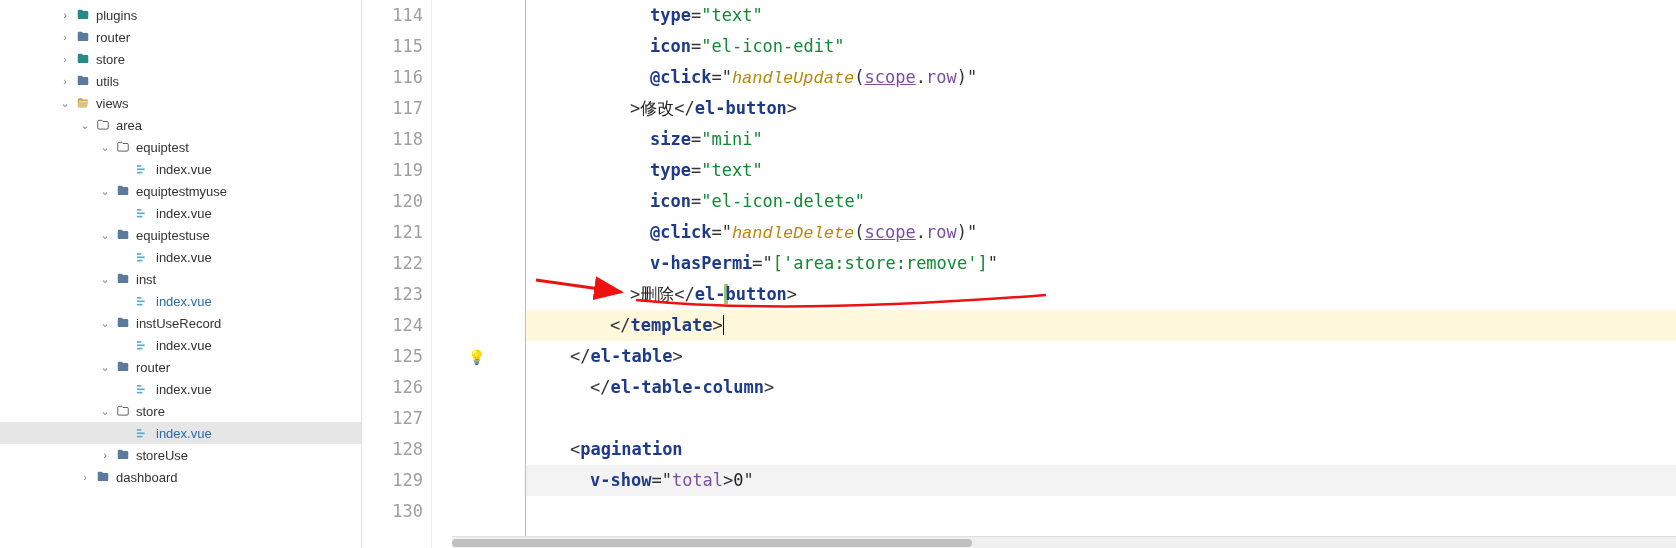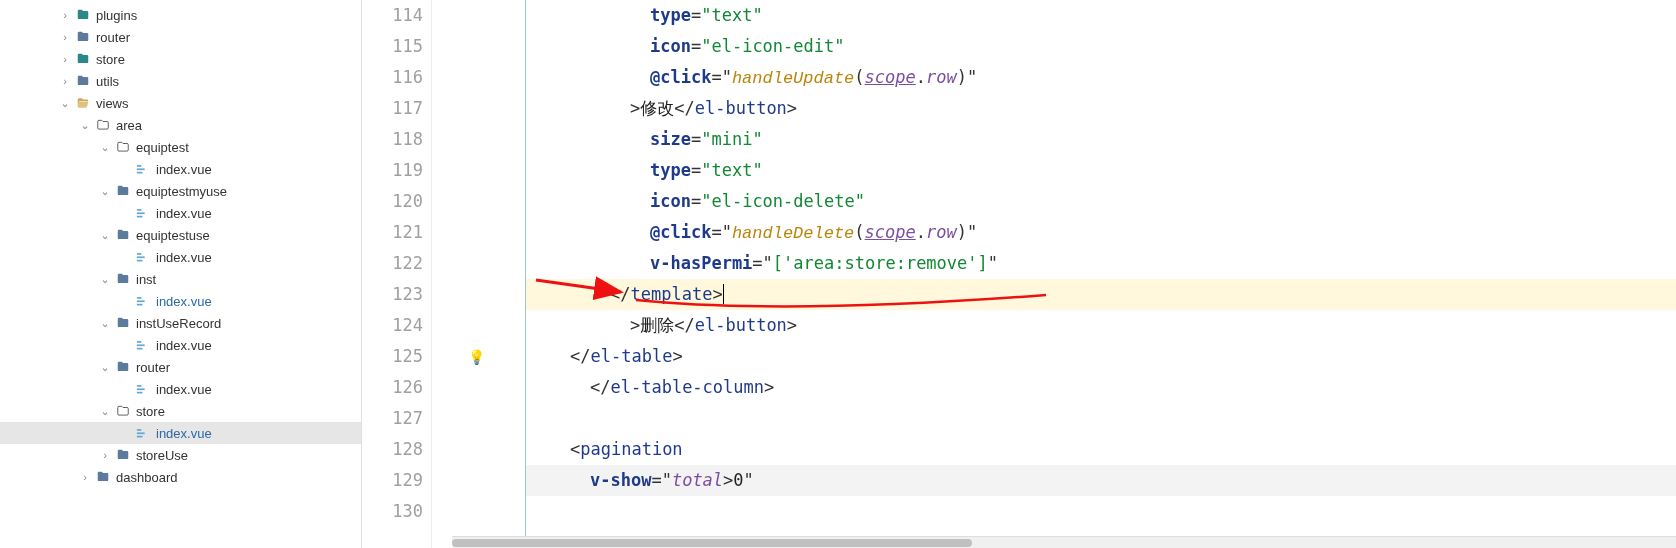--- a/index.html
+++ b/index.html
@@ -113,7 +113,7 @@
     .t-punc    { color: #333; }
     .t-str     { color: #118833; font-weight: 500; }
     .t-func    { color: #b8860b; font-style: italic; font-family: Liberation Mono, monospace; }
-    .t-ident   { color: #7a4ea0; font-style: italic; }
+    .t-ident   { color: #7a4ea0; }
     .t-text    { color: #222; }
     .t-tag     { color: #1e3a8a; font-weight: 400; }
     .t-caret   { border-right: 1px solid #000; }

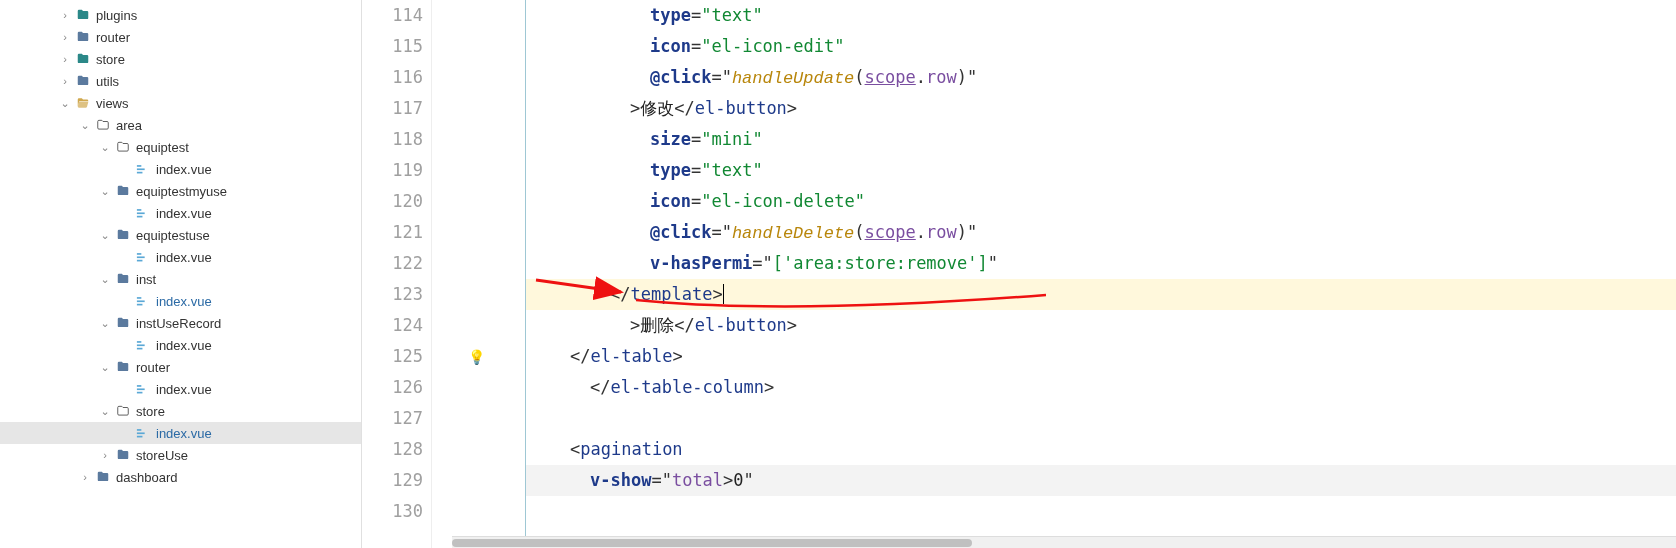--- a/index.html
+++ b/index.html
@@ -115,7 +115,7 @@
     .t-func    { color: #b8860b; font-style: italic; font-family: Liberation Mono, monospace; }
     .t-ident   { color: #7a4ea0; }
     .t-text    { color: #222; }
-    .t-tag     { color: #1e3a8a; font-weight: 400; }
+    .t-tag     { color: #1e3a8a; font-weight: 700; }
     .t-caret   { border-right: 1px solid #000; }
     .underline { text-decoration: underline; }
     

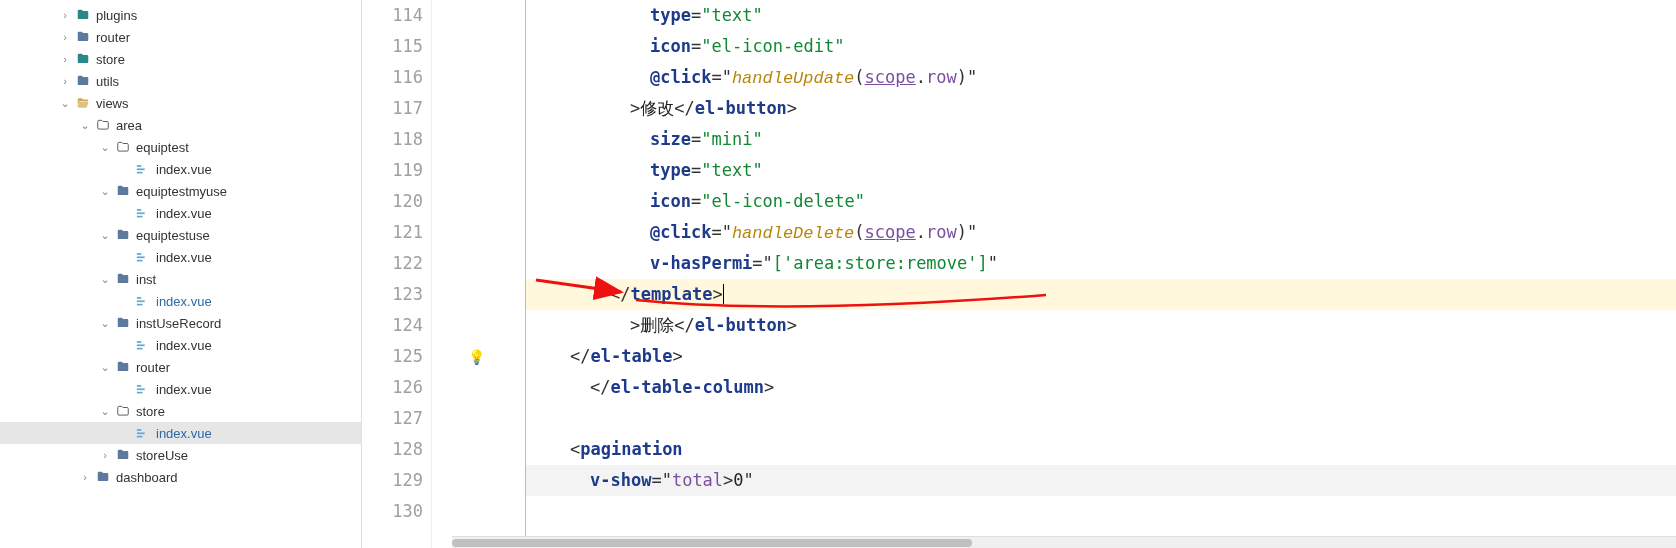--- a/index.html
+++ b/index.html
@@ -407,8 +407,8 @@
       <div class="code-line" style="padding-left: 124px;"><span class="t-attr">icon</span><span class="t-punc">=</span><span class="t-str">"el-icon-delete"</span></div>
       <div class="code-line" style="padding-left: 124px;"><span class="t-attr">@click</span><span class="t-punc">="</span><span class="t-func">handleDelete</span><span class="t-punc">(</span><span class="t-ident underline">scope</span><span class="t-punc">.</span><span class="t-ident">row</span><span class="t-punc">)"</span></div>
       <div class="code-line" style="padding-left: 124px;"><span class="t-attr">v-hasPermi</span><span class="t-punc">="</span><span class="t-str">['area:store:remove']</span><span class="t-punc">"</span></div>
+      <div class="code-line" style="padding-left: 104px;"><span class="t-punc">&gt;</span><span class="t-text">删除</span><span class="t-punc">&lt;/</span><span class="t-tag">el-button</span><span class="t-punc">&gt;</span></div>
       <div class="code-line hl" style="padding-left: 84px;"><span class="t-punc">&lt;/</span><span class="t-tag">template</span><span class="t-punc">&gt;</span><span class="t-caret"></span></div>
-      <div class="code-line" style="padding-left: 104px;"><span class="t-punc">&gt;</span><span class="t-text">删除</span><span class="t-punc">&lt;/</span><span class="t-tag">el-button</span><span class="t-punc">&gt;</span></div>
       <div class="code-line" style="padding-left: 44px;"><span class="t-punc">&lt;/</span><span class="t-tag">el-table</span><span class="t-punc">&gt;</span></div>
       <div class="code-line" style="padding-left: 64px;"><span class="t-punc">&lt;/</span><span class="t-tag">el-table-column</span><span class="t-punc">&gt;</span></div>
       <div class="code-line" style="padding-left: 4px;"></div>

